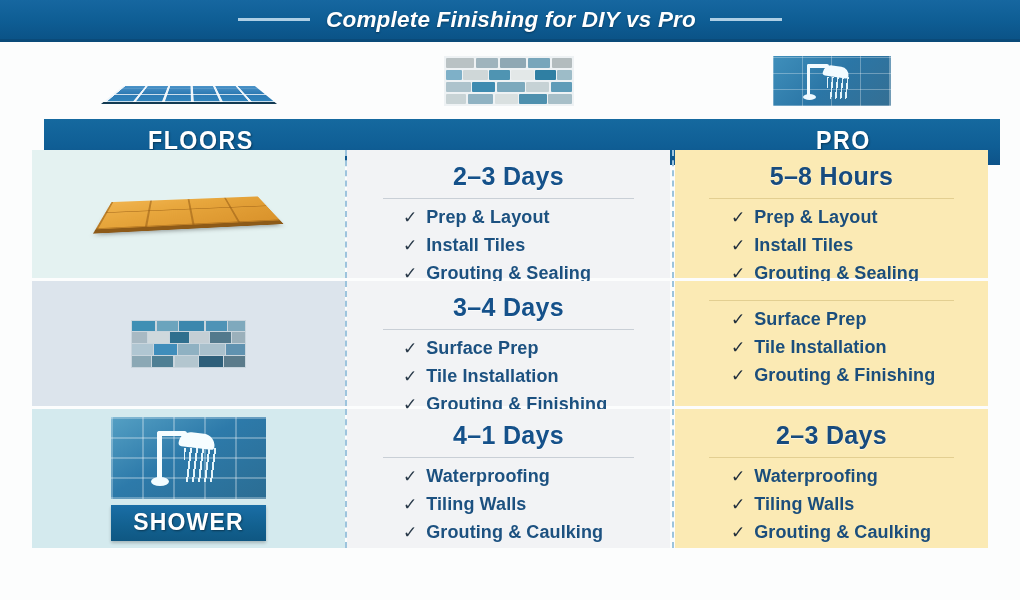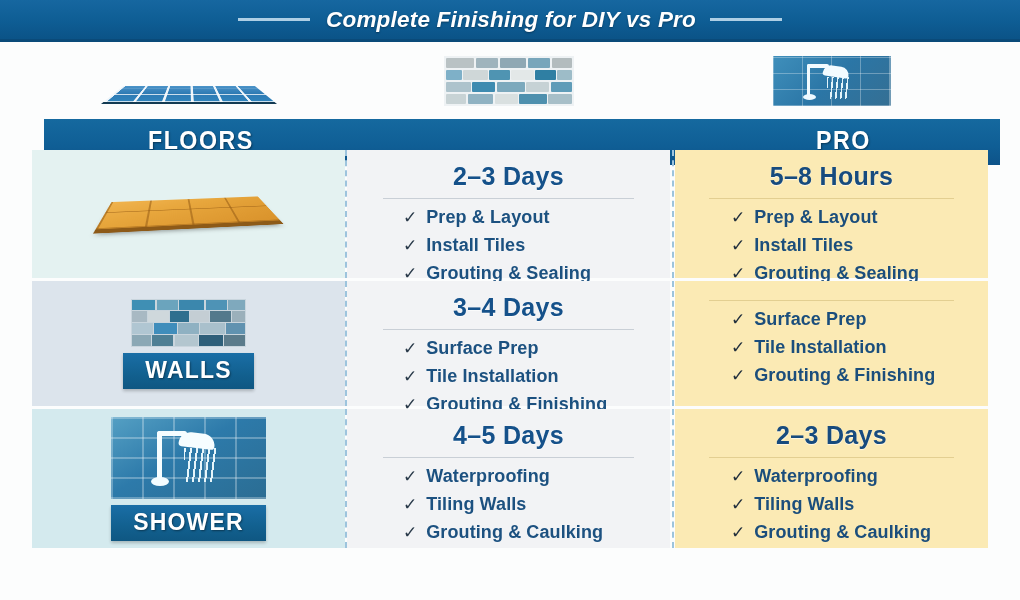--- a/index.html
+++ b/index.html
@@ -345,7 +345,6 @@
                   <i class="bk" style="background:#5b7b8b"></i>
                 </div>
             </div>
-            <div class="badge">WALLS</div>
           </div>
         </div>
         <div class="dash-v dash-1"></div>

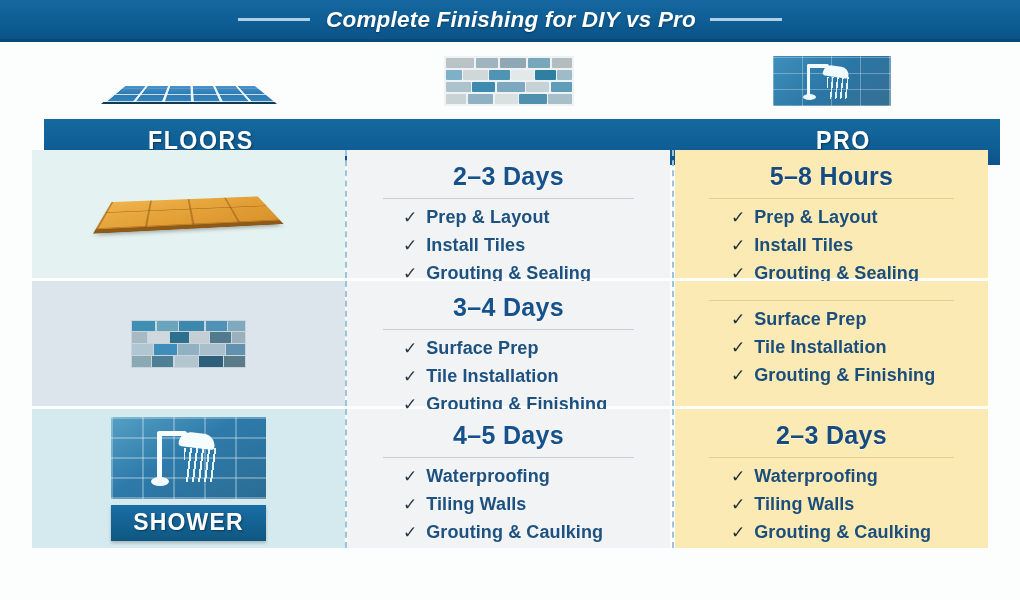--- a/index.html
+++ b/index.html
@@ -407,7 +407,7 @@
         <div class="dash-v dash-1"></div>
         <div class="cell c-diy">
           <div class="content">
-            <div class="duration">4–5 Days</div>
+            <div class="duration">4–1 Days</div>
             <div class="rule-h"></div>
             <ul class="checklist">
               <li>

